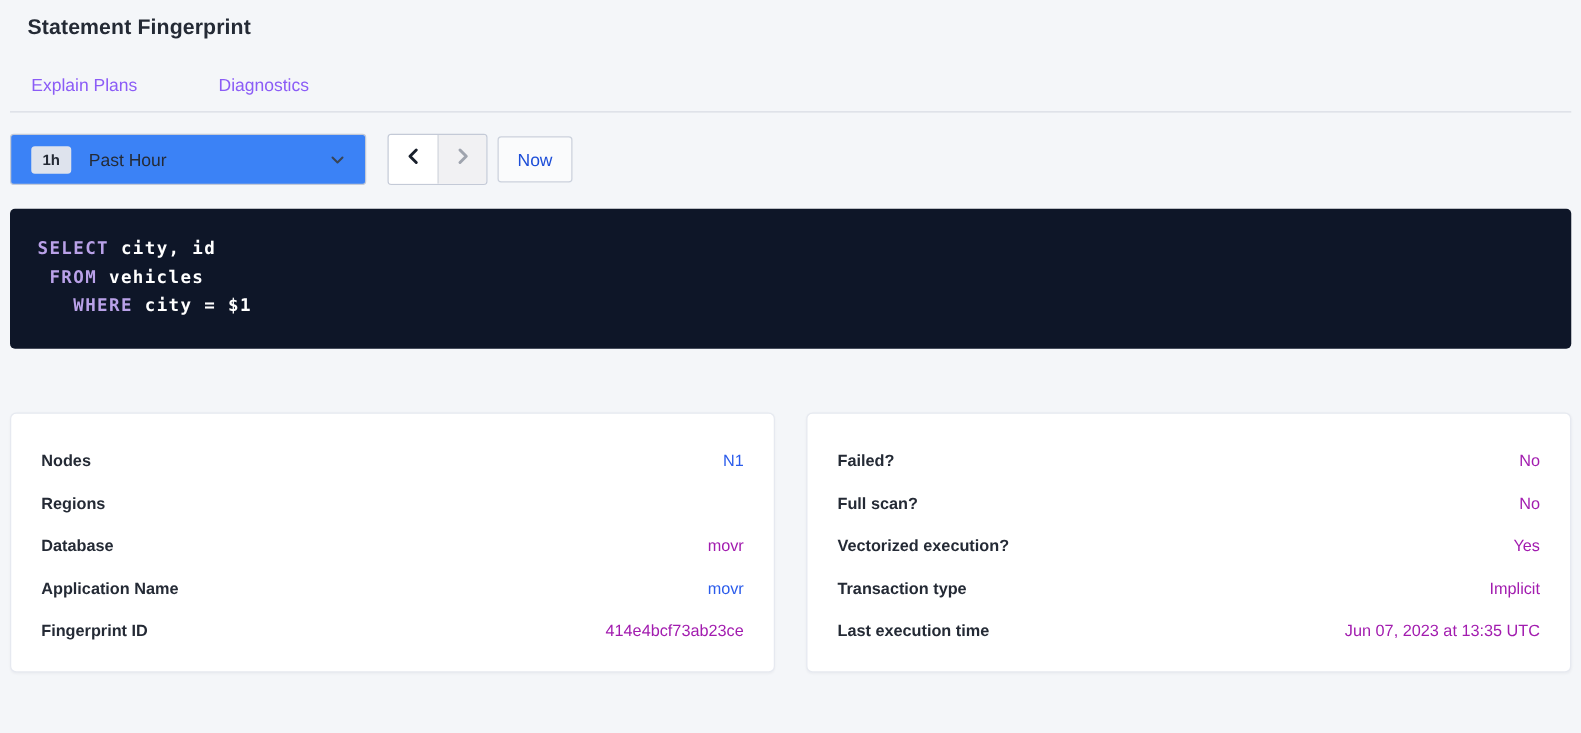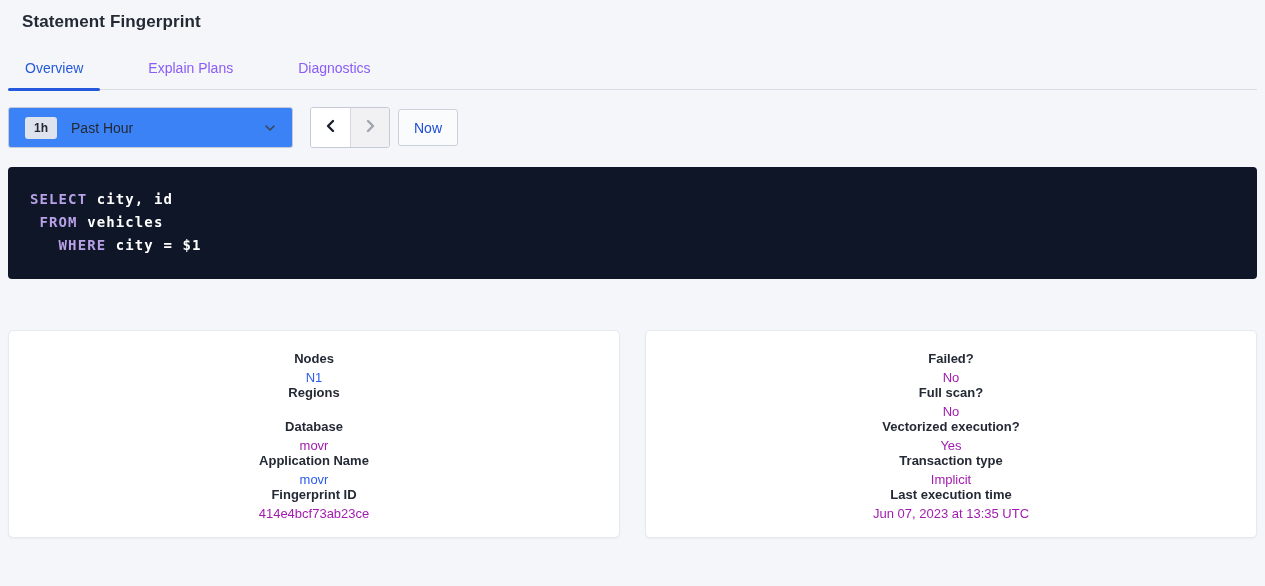--- a/index.html
+++ b/index.html
@@ -188,7 +188,6 @@
   <h1 class="page-title">Statement Fingerprint</h1>
 
   <div class="tabs">
-    <div class="tab tab--active">Overview</div>
     <div class="tab">Explain Plans</div>
     <div class="tab">Diagnostics</div>
   </div>

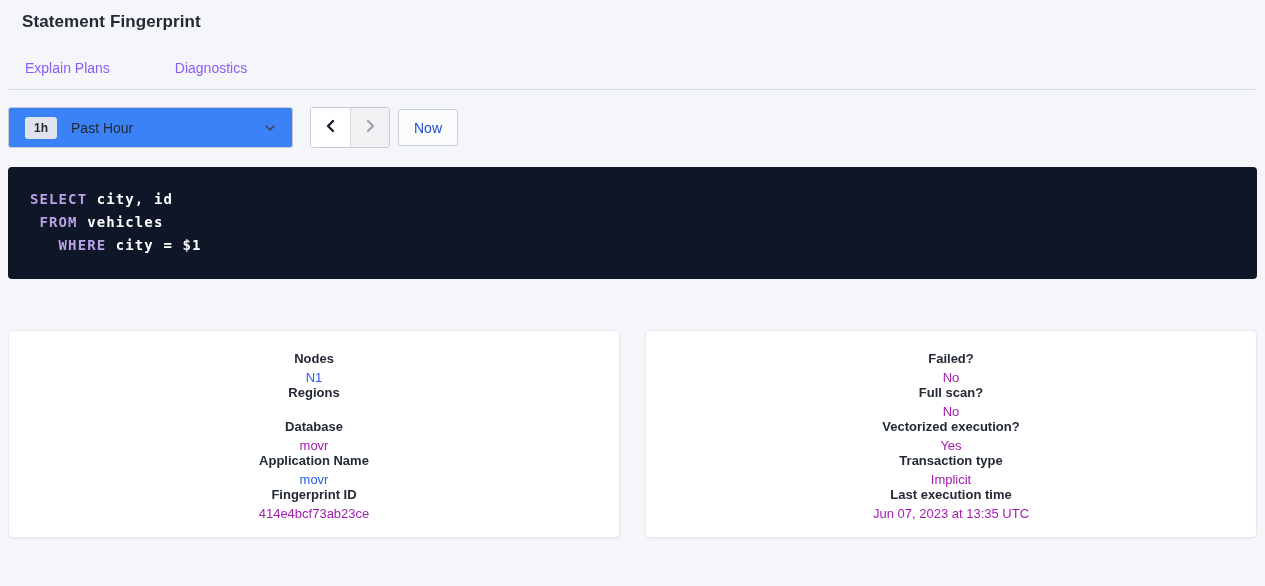--- a/index.html
+++ b/index.html
@@ -166,7 +166,6 @@
     align-items: center;
     justify-content: space-between;
     height: 34px;
-    flex-direction: column;
   }
   .card-row .row-label {
     font-size: 13px;

